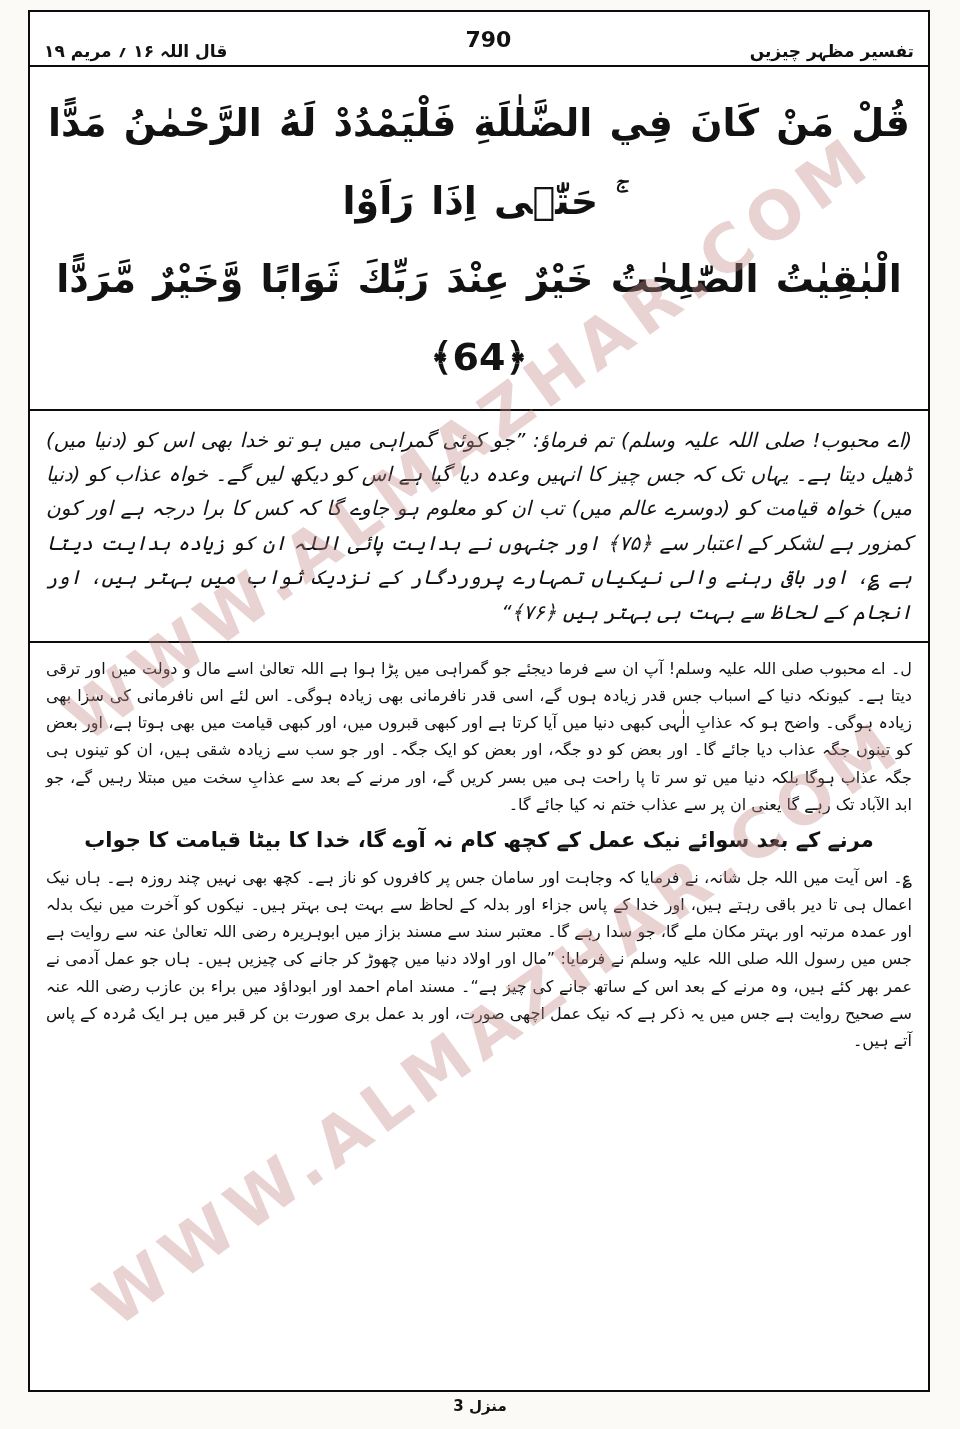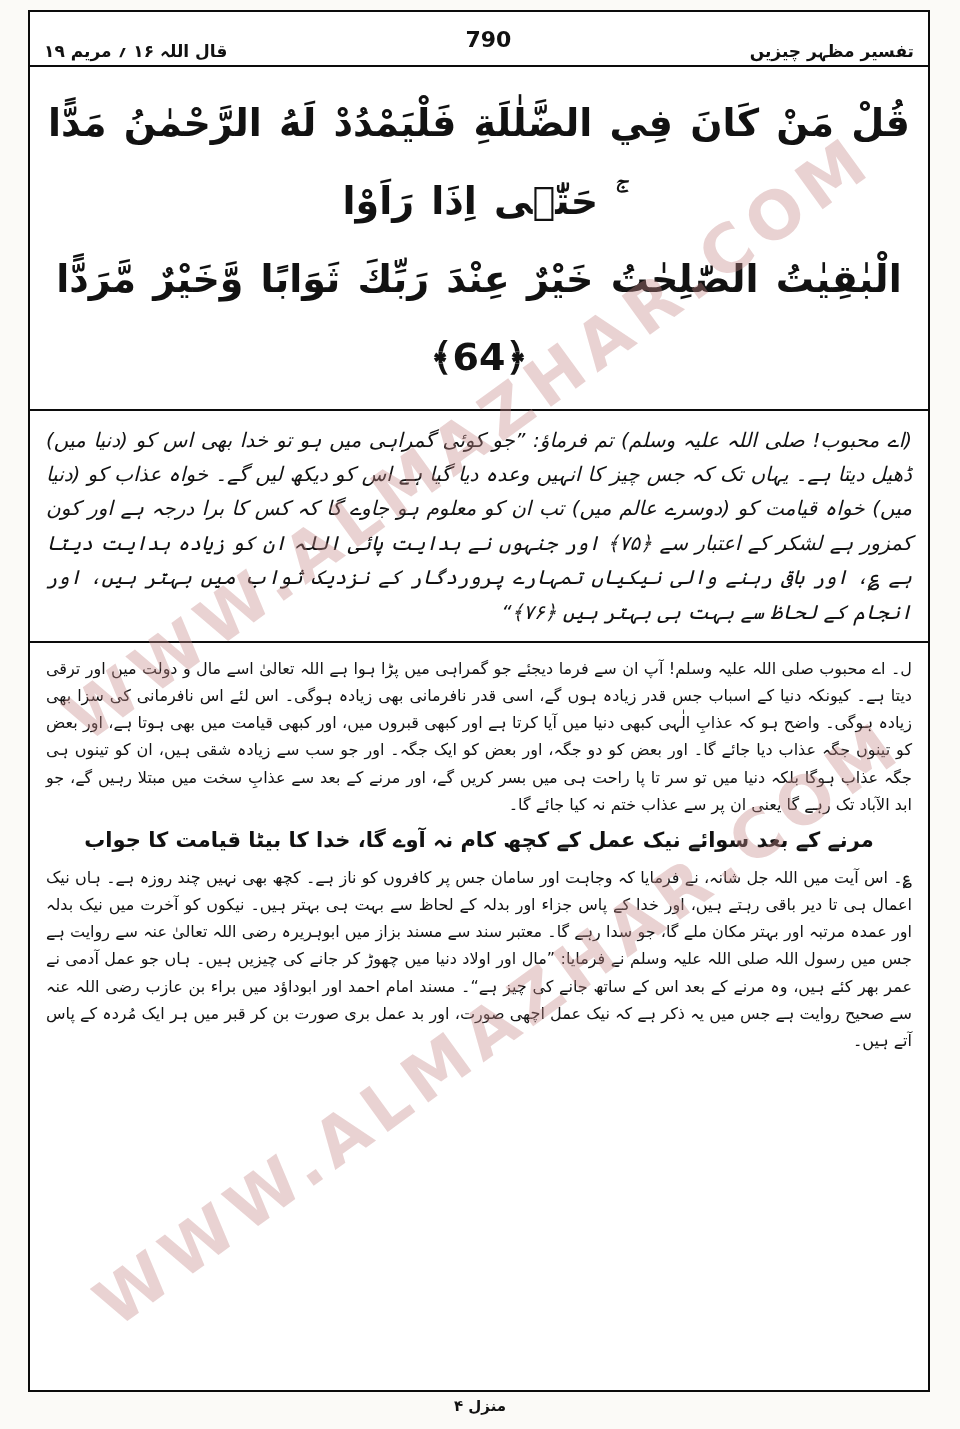--- a/index.html
+++ b/index.html
@@ -135,7 +135,7 @@
 
   </div>
 
-  <div class="footer" dir="rtl">منزل ۴</div>
+  <div class="footer" dir="rtl">منزل 3</div>
 
 </div>
 

